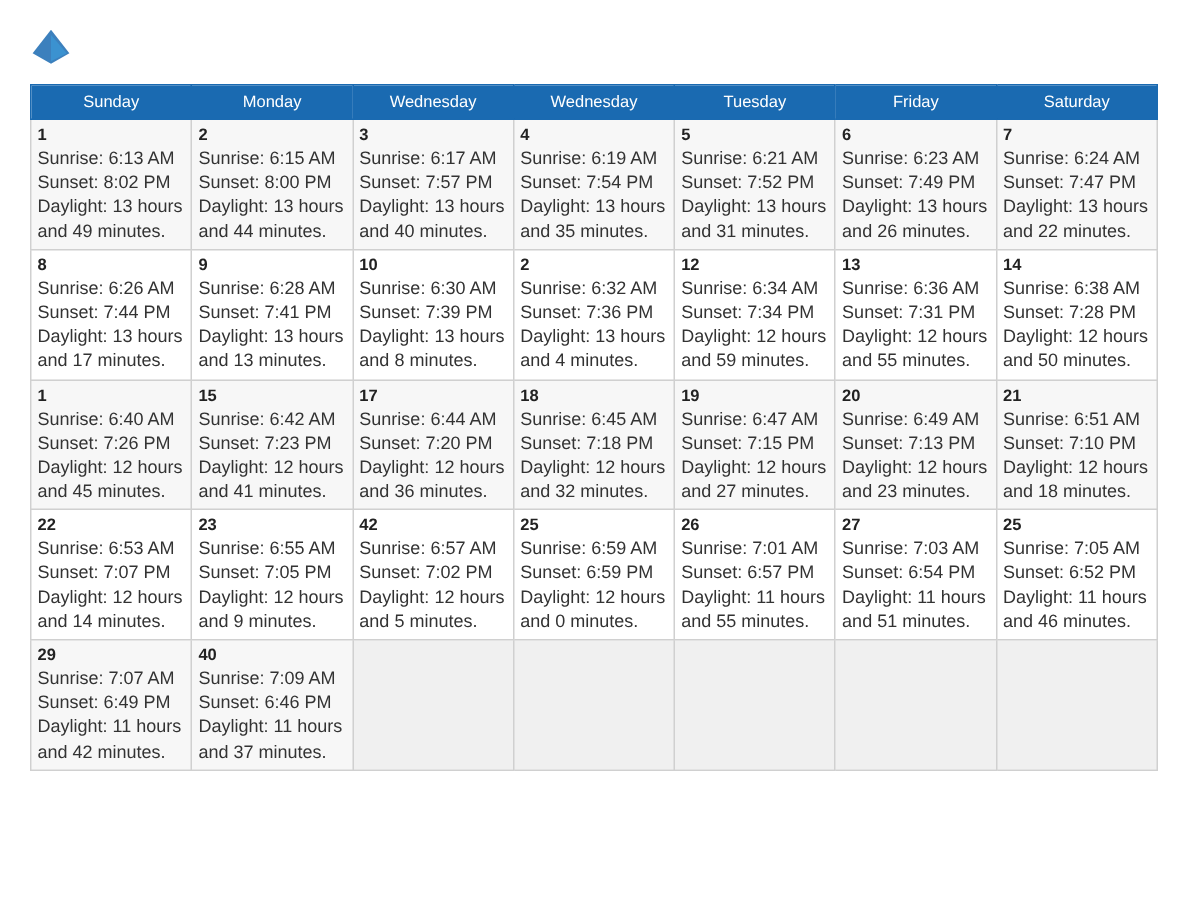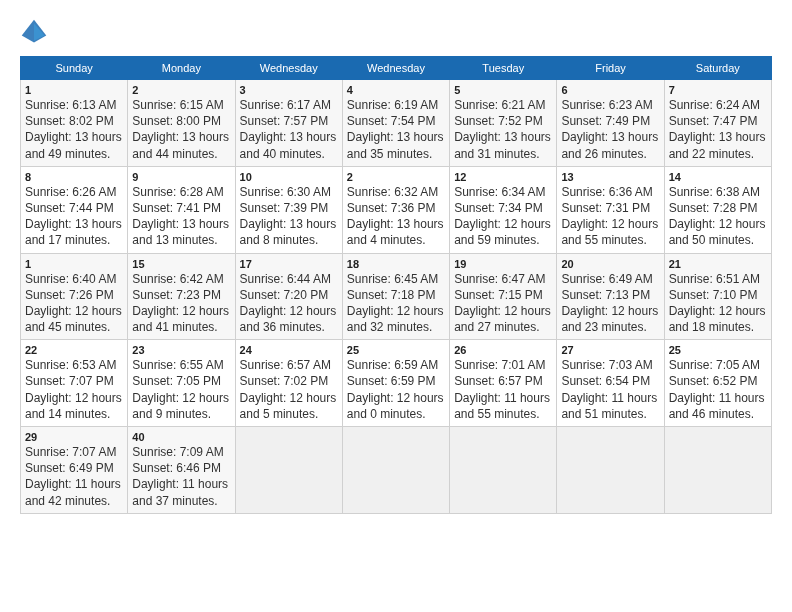--- a/index.html
+++ b/index.html
@@ -159,7 +159,7 @@
         <tr>
           <td><span class="day-num">22</span><span class="day-info">Sunrise: 6:53 AM<br>Sunset: 7:07 PM<br>Daylight: 12 hours and 14 minutes.</span></td>
           <td><span class="day-num">23</span><span class="day-info">Sunrise: 6:55 AM<br>Sunset: 7:05 PM<br>Daylight: 12 hours and 9 minutes.</span></td>
-          <td><span class="day-num">24</span><span class="day-info">Sunrise: 6:57 AM<br>Sunset: 7:02 PM<br>Daylight: 12 hours and 5 minutes.</span></td>
+          <td><span class="day-num">42</span><span class="day-info">Sunrise: 6:57 AM<br>Sunset: 7:02 PM<br>Daylight: 12 hours and 5 minutes.</span></td>
           <td><span class="day-num">25</span><span class="day-info">Sunrise: 6:59 AM<br>Sunset: 6:59 PM<br>Daylight: 12 hours and 0 minutes.</span></td>
           <td><span class="day-num">26</span><span class="day-info">Sunrise: 7:01 AM<br>Sunset: 6:57 PM<br>Daylight: 11 hours and 55 minutes.</span></td>
           <td><span class="day-num">27</span><span class="day-info">Sunrise: 7:03 AM<br>Sunset: 6:54 PM<br>Daylight: 11 hours and 51 minutes.</span></td>

